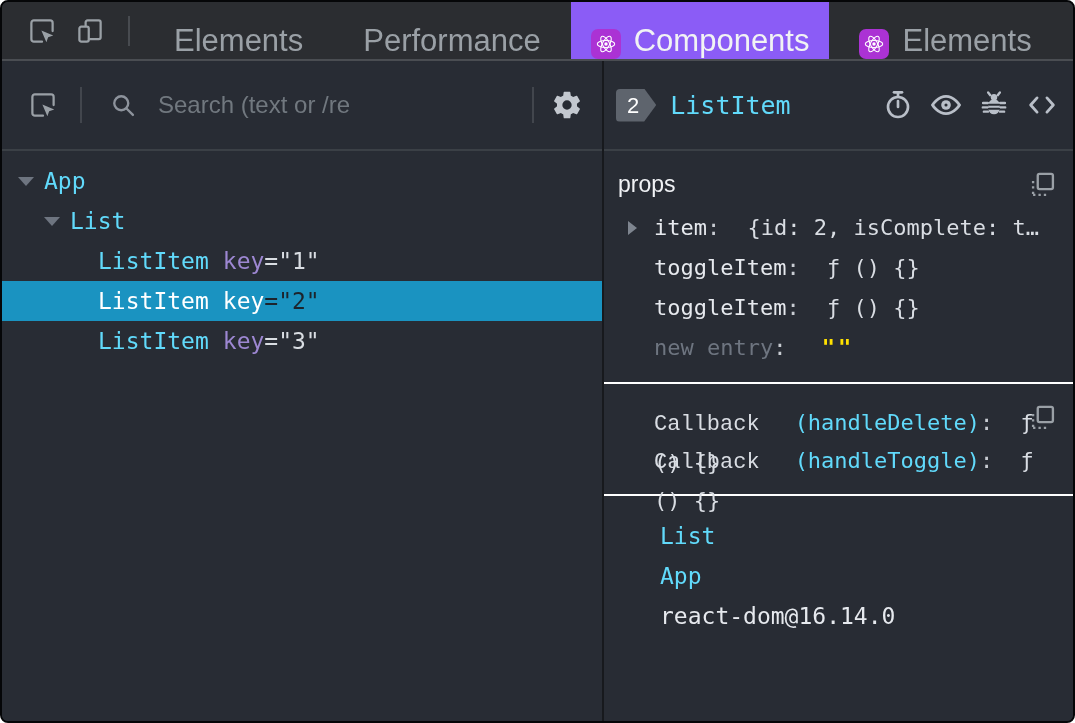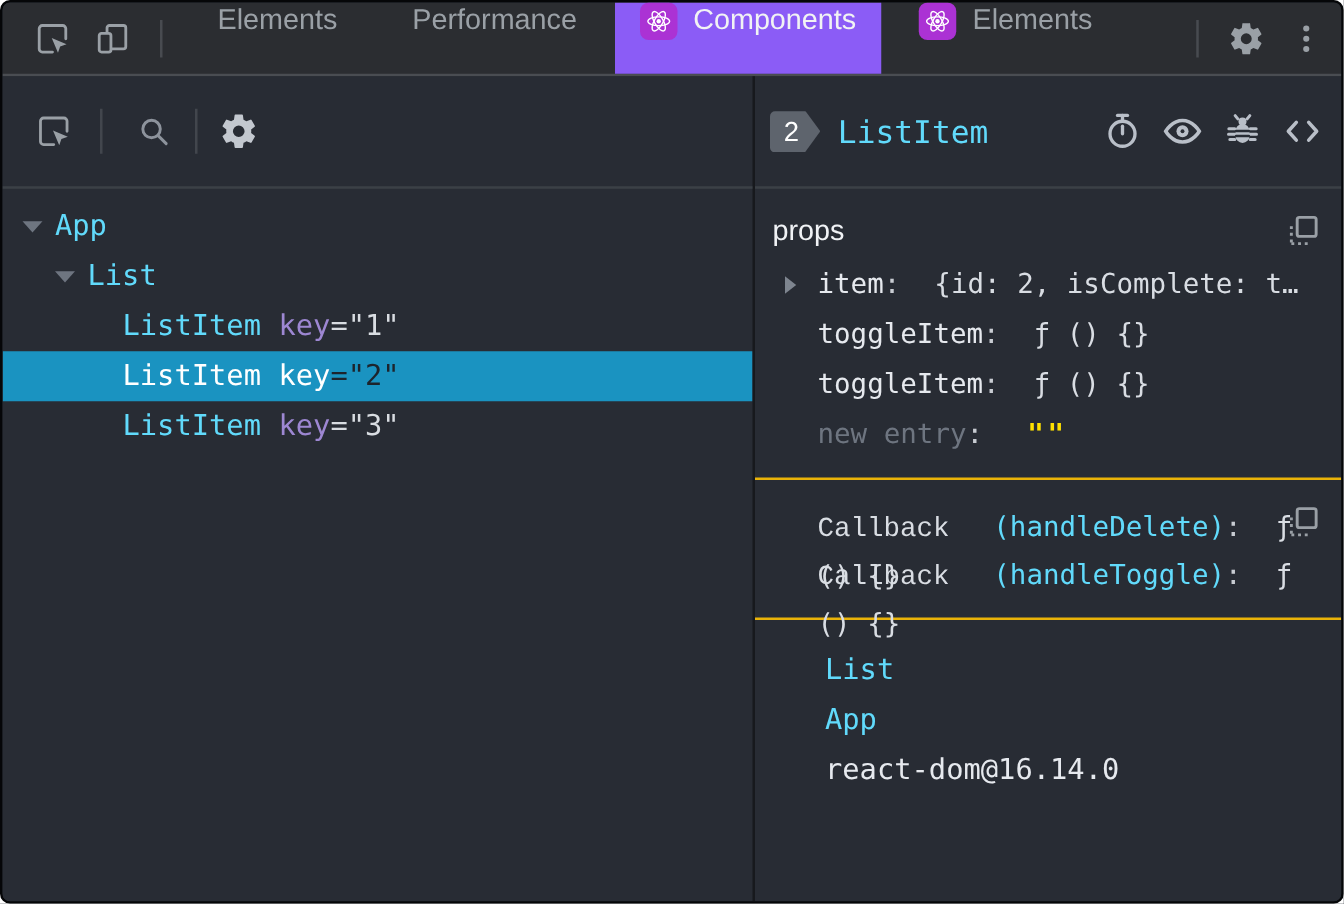--- a/index.html
+++ b/index.html
@@ -30,8 +30,8 @@
   .topbar .icon-btn { width: 48px; height: 48px; }
   .topbar .vdiv { width: 2px; height: 30px; background: #484b50; margin: 0 14px; flex: none; }
   .tab {
-    height: 100%; display: flex; align-items: flex-start;
-    padding: 0 30px; color: #9aa0a6; font-size: 23px;
+    height: 100%; display: flex; align-items: flex-end;
+    padding: 0 30px; color: #9aa0a6; font-size: 31px;
     cursor: pointer; gap: 13px; flex: none;
   }
   .tab.active { background: #8b5cf6; color: #f1f3f4; padding: 0 20px; }

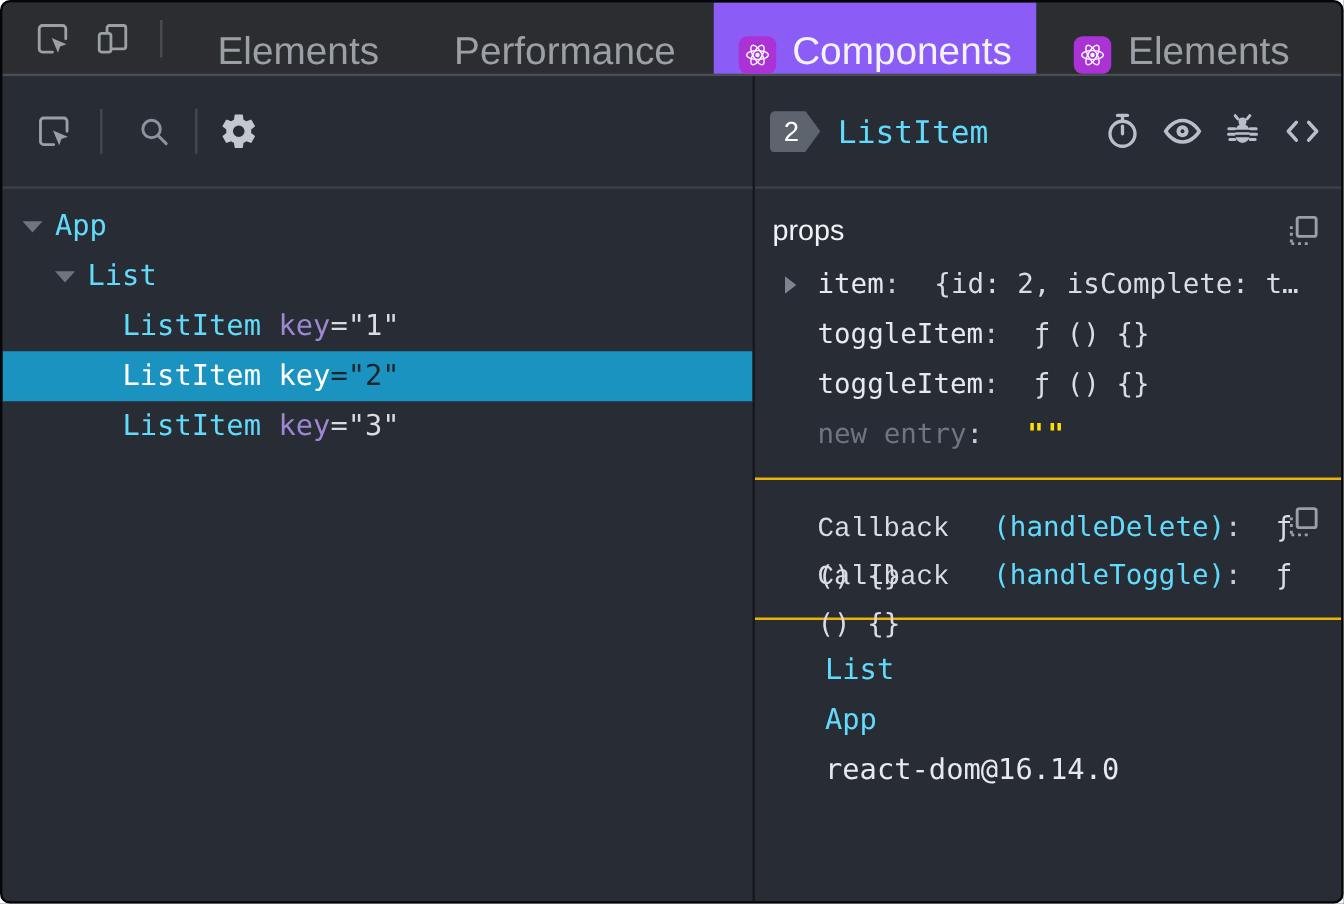--- a/index.html
+++ b/index.html
@@ -246,6 +246,7 @@
             <path d="M15 15l5.5 5.5" stroke-linecap="round"></path>
           </svg>
         </div>
+        <input class="search-input" type="text" placeholder="Search (text or /re" style="">
         <div class="vdiv2"></div>
         <div class="icon-btn gear">
           <span>

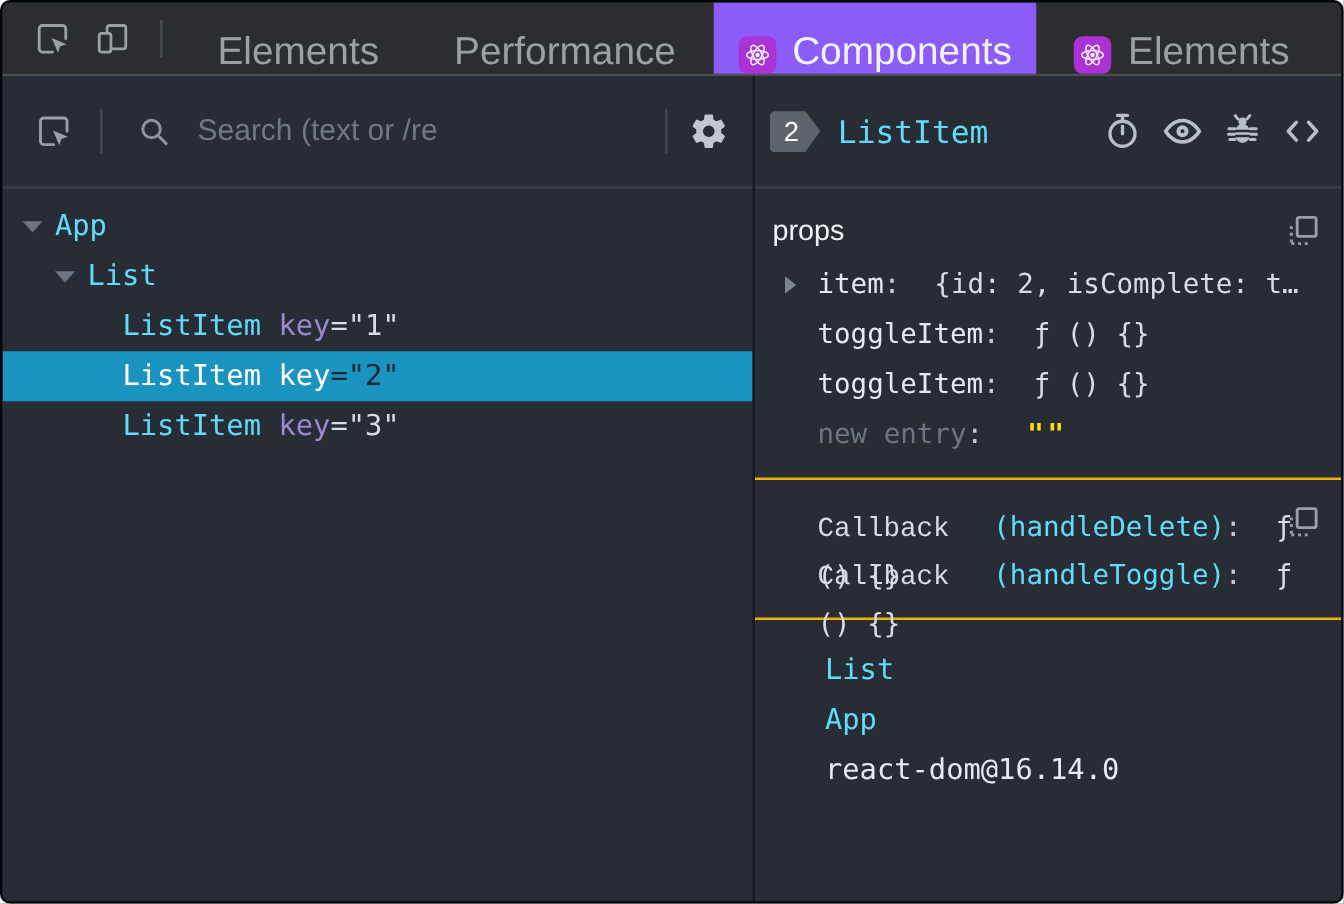--- a/index.html
+++ b/index.html
@@ -118,7 +118,7 @@
   .rheader .icon-btn { width: 38px; height: 38px; margin-left: 10px; color: #b9bfc8; }
 
   .section { position: relative; padding: 20px 16px 14px 12px; flex: none; }
-  .section.bordered { border-bottom: 2px solid #eab308; padding-left: 14px; }
+  .section.bordered { border-bottom: 2px solid #ffffff; padding-left: 14px; }
   .section.rendered { flex: 1; }
   .sec-title { font-size: 23px; color: #f0f2f5; margin-bottom: 10px; }
   .copy-btn {

